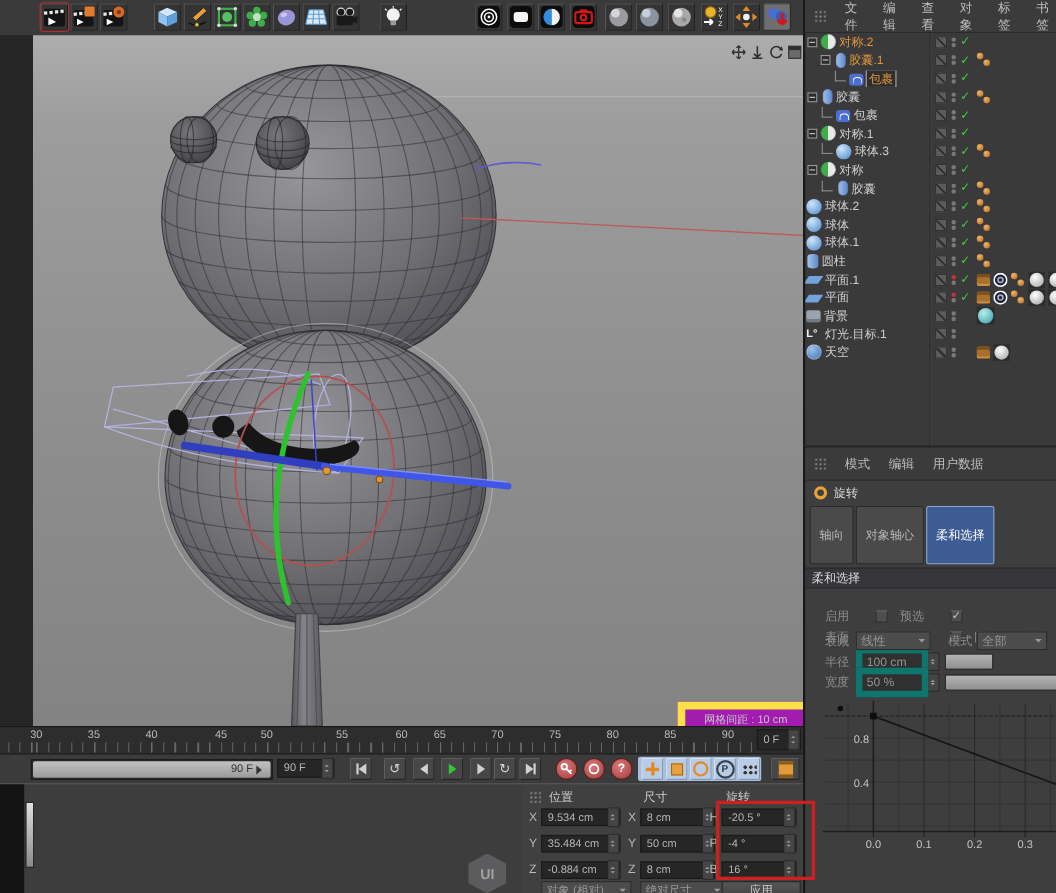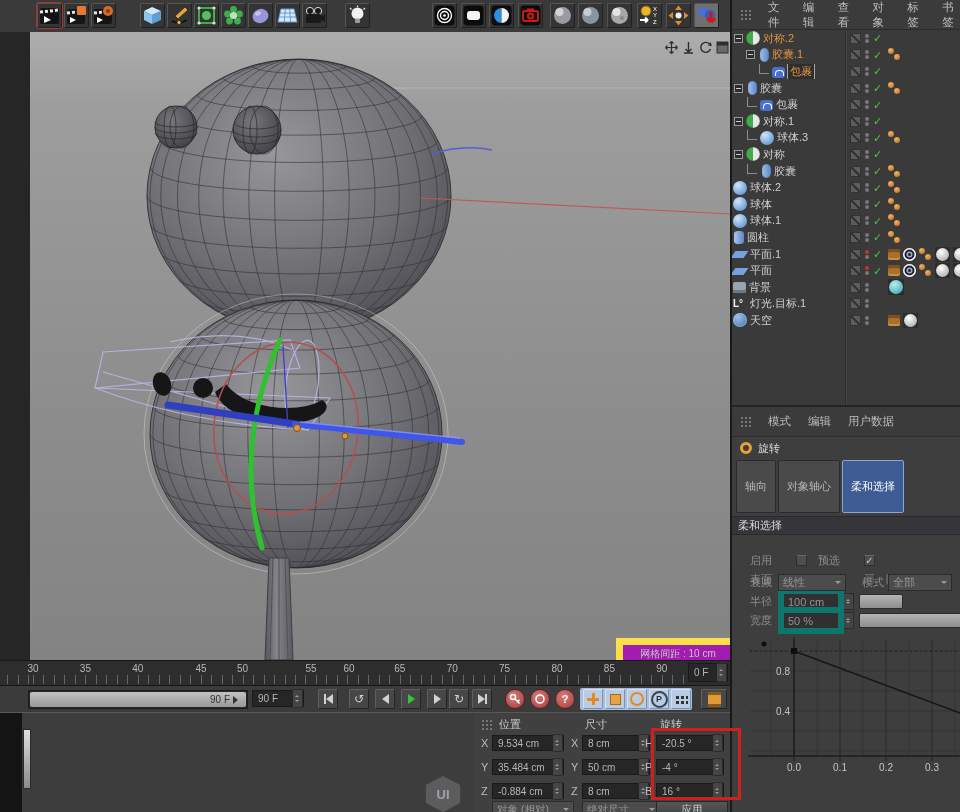--- a/index.html
+++ b/index.html
@@ -874,7 +874,7 @@
         <span class="rlab" style="left: 201px;">45</span>
         <span class="rlab" style="left: 242.6px;">50</span>
         <span class="rlab" style="left: 311px;">55</span>
-        <span class="rlab" style="left: 339px; padding-left: 20px;">60</span>
+        <span class="rlab" style="left: 355px; padding-left: 20px;">60</span>
         <span class="rlab" style="left: 399.8px;">65</span>
         <span class="rlab" style="left: 452.2px;">70</span>
         <span class="rlab" style="left: 504.6px;">75</span>

